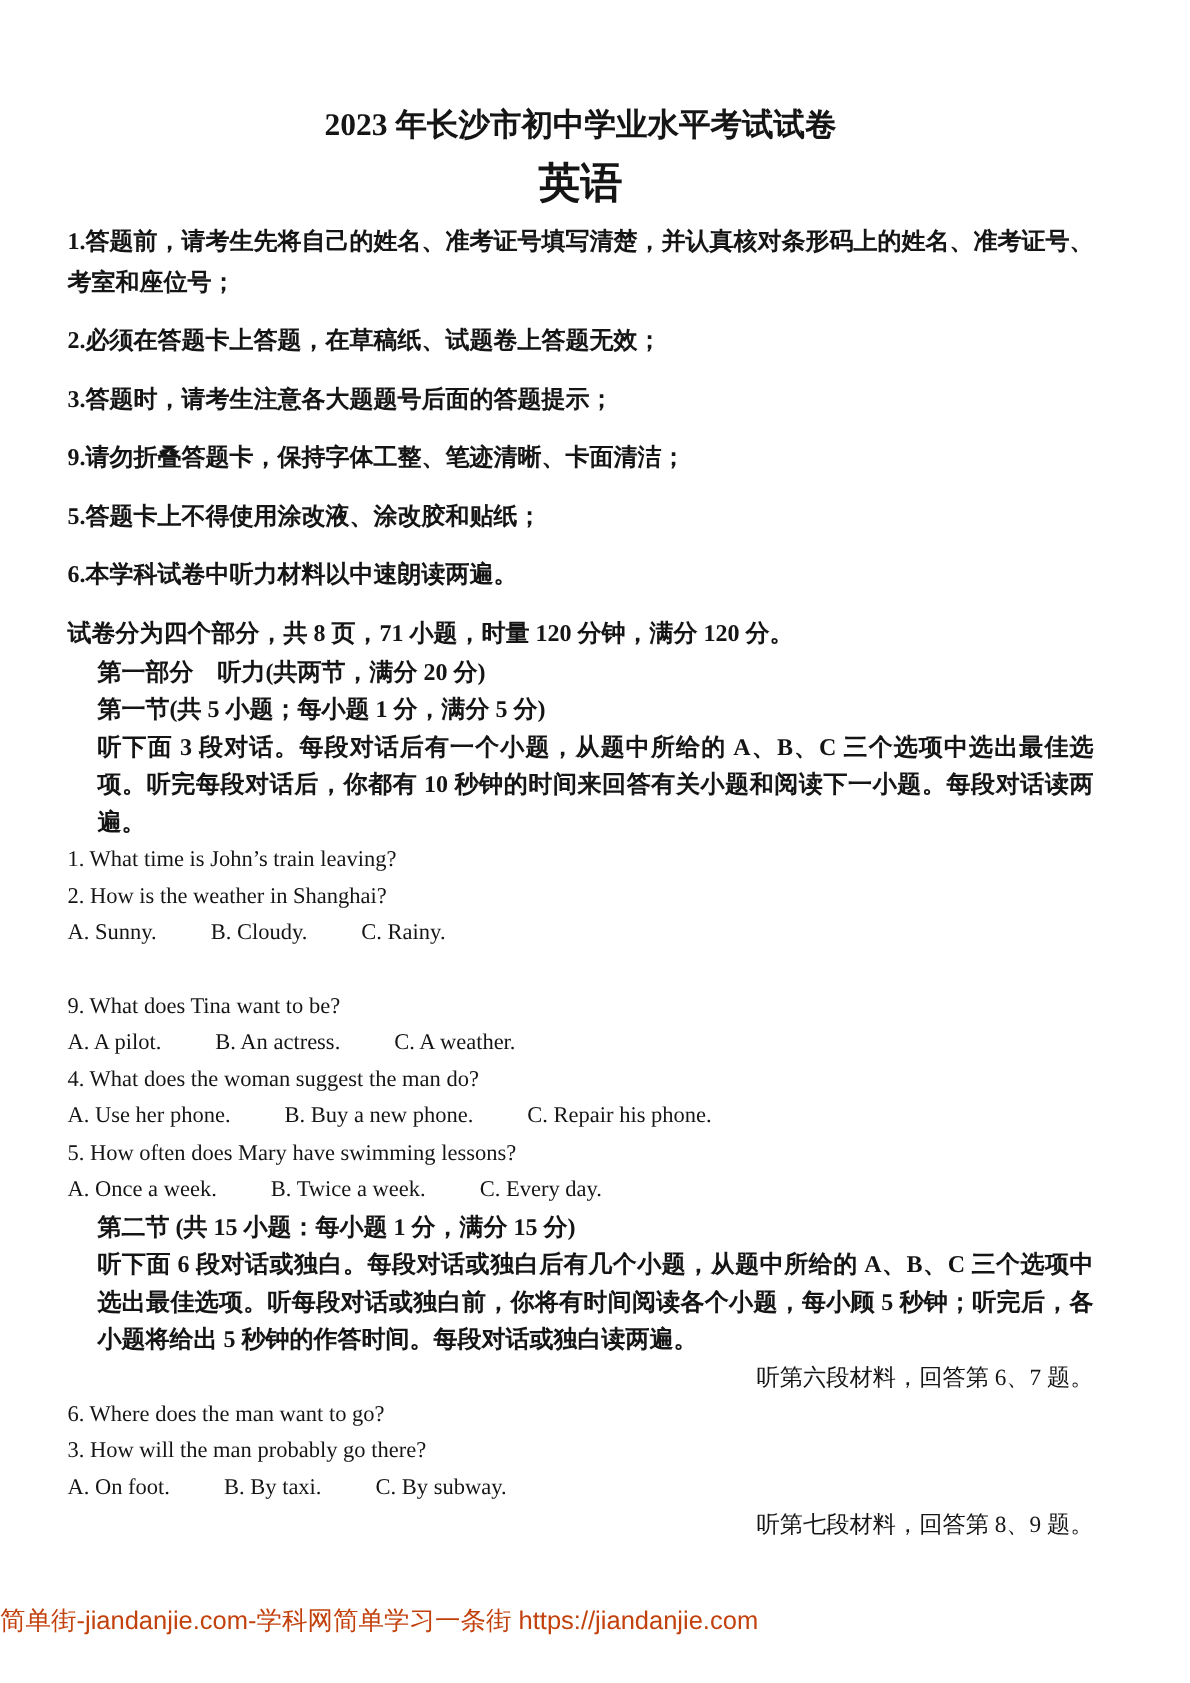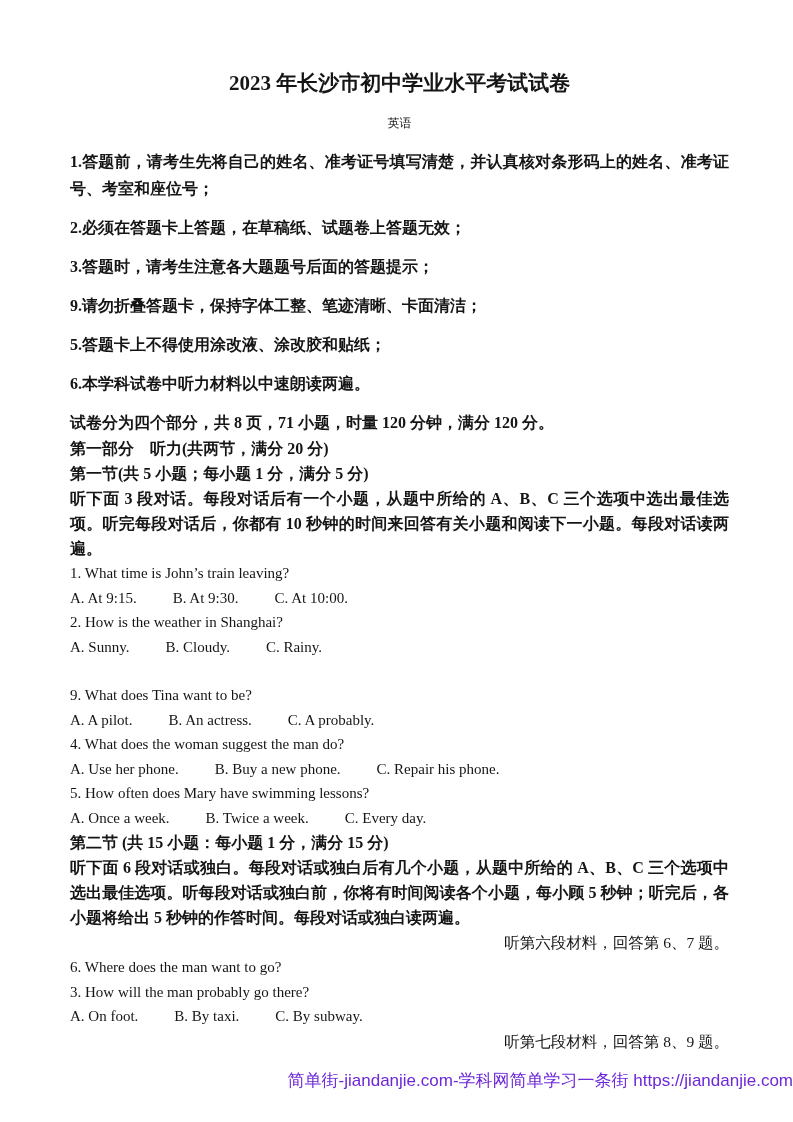--- a/index.html
+++ b/index.html
@@ -10,7 +10,7 @@
     box-sizing: border-box;
     background: #ffffff;
     color: #151515;
-    padding: 70px 64px 0 70px;
+    padding: 70px 64px 0 45px;
     font-family: "Liberation Serif", "DejaVu Serif", serif;
     overflow: hidden;
   }

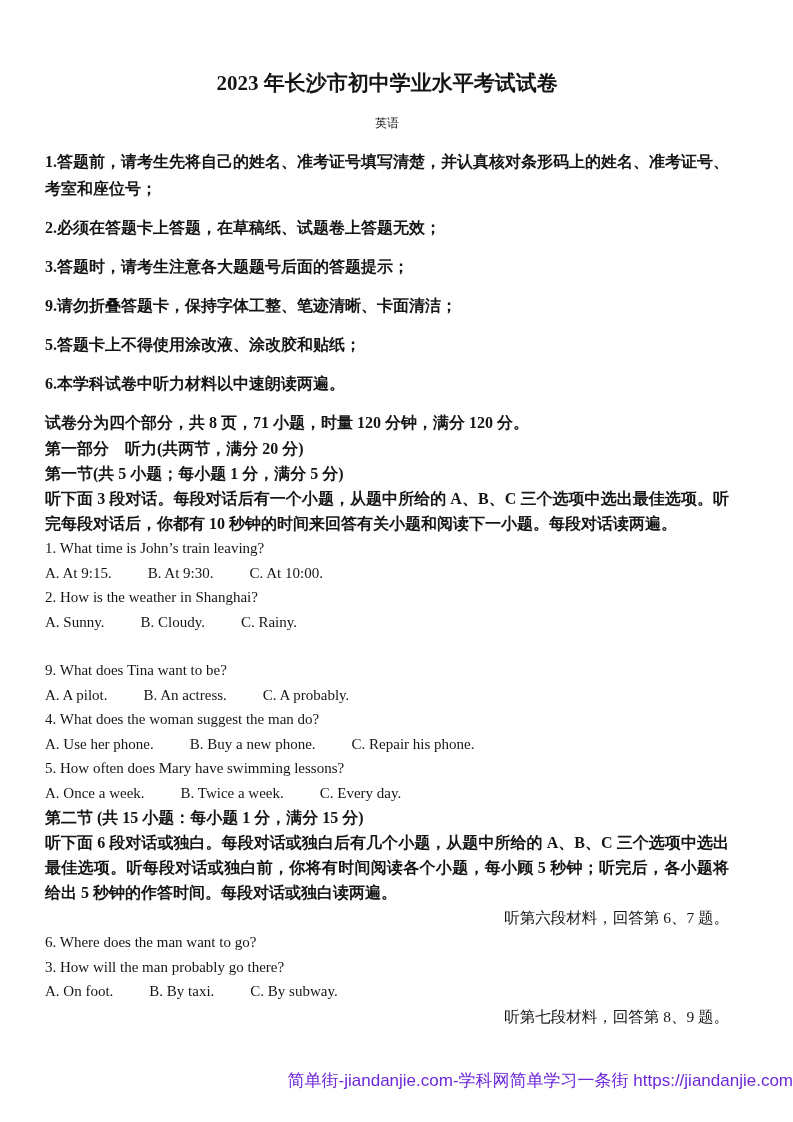--- a/index.html
+++ b/index.html
@@ -25,8 +25,8 @@
   }
   .subtitle {
     text-align: center;
-    font-weight: normal;
-    font-size: 12px;
+    font-weight: bold;
+    font-size: 28px;
     line-height: 26px;
   }
   .notice-heading {

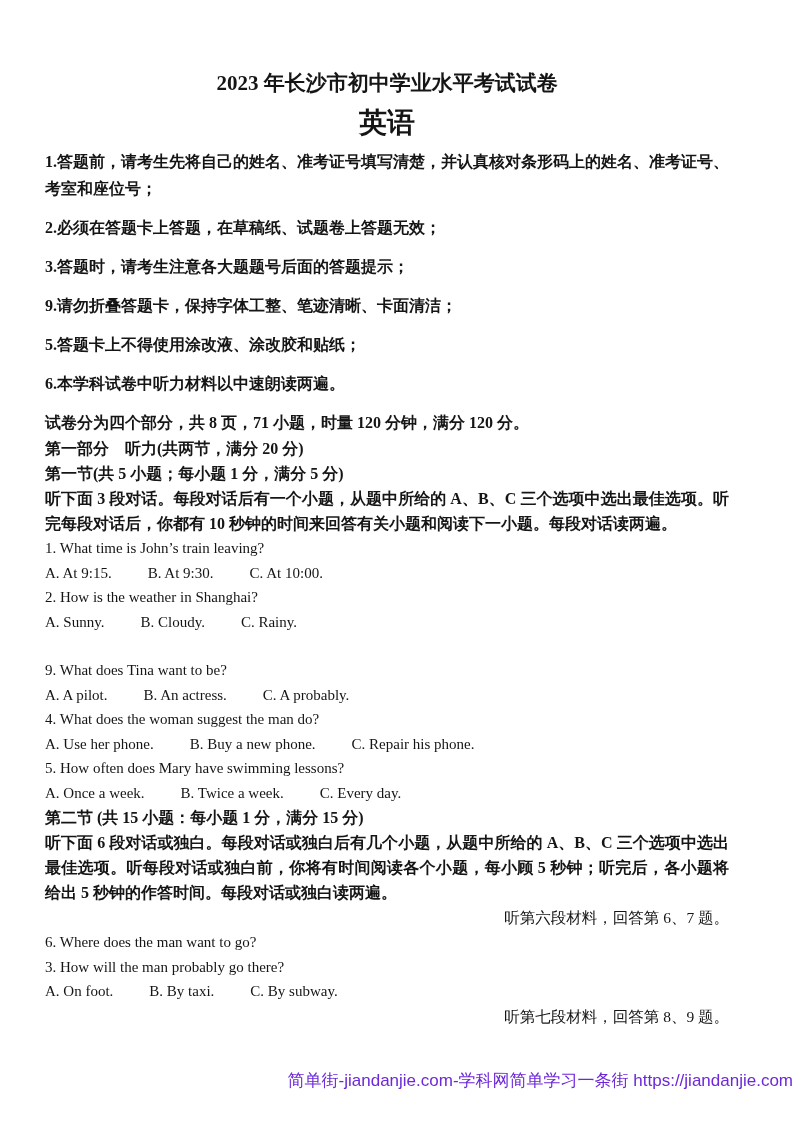--- a/index.html
+++ b/index.html
@@ -49,6 +49,7 @@
     font-size: 16px;
     line-height: 25px;
     text-align: justify;
+    margin-left: 20px;
   }
   
   .zh-reg {

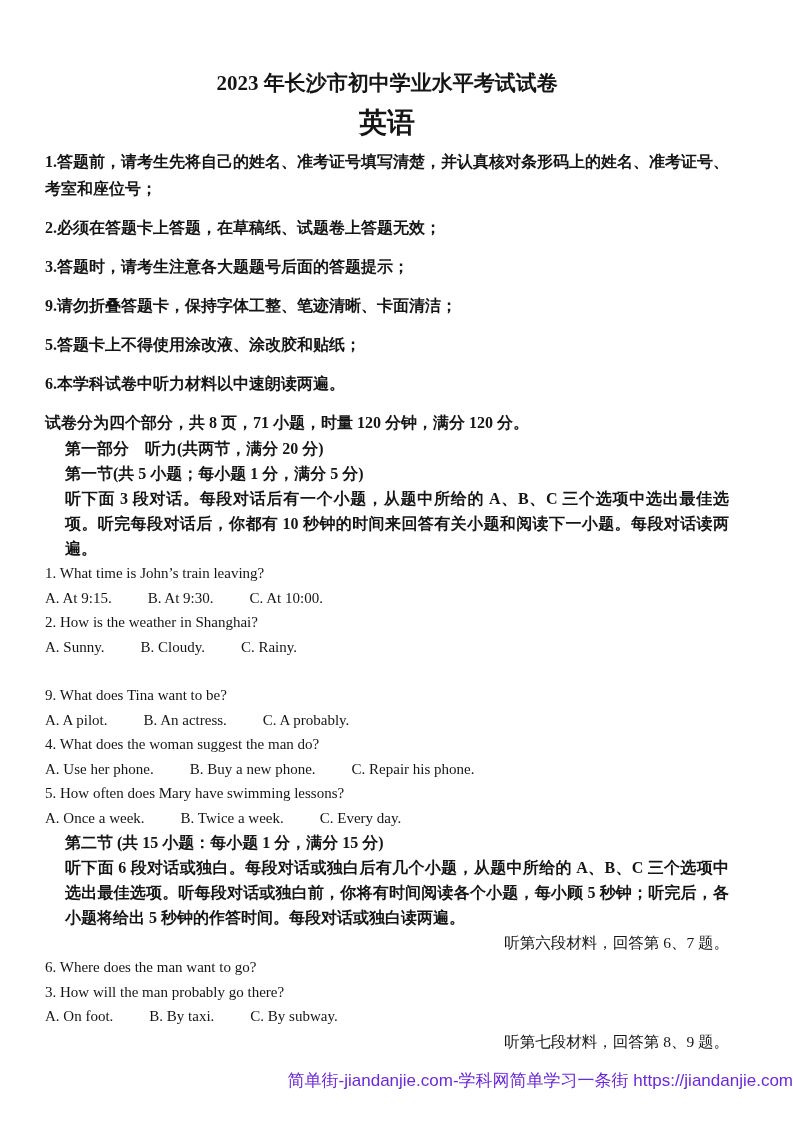--- a/index.html
+++ b/index.html
@@ -105,9 +105,6 @@
 
   <div>
     <p class="en">1. What time is John’s train leaving?</p>
-    <p class="en opts">
-      <span class="opt">A. At 9:15.</span><span class="opt">B. At 9:30.</span><span class="opt">C. At 10:00.</span>
-    </p>
   </div>
 
   <div>

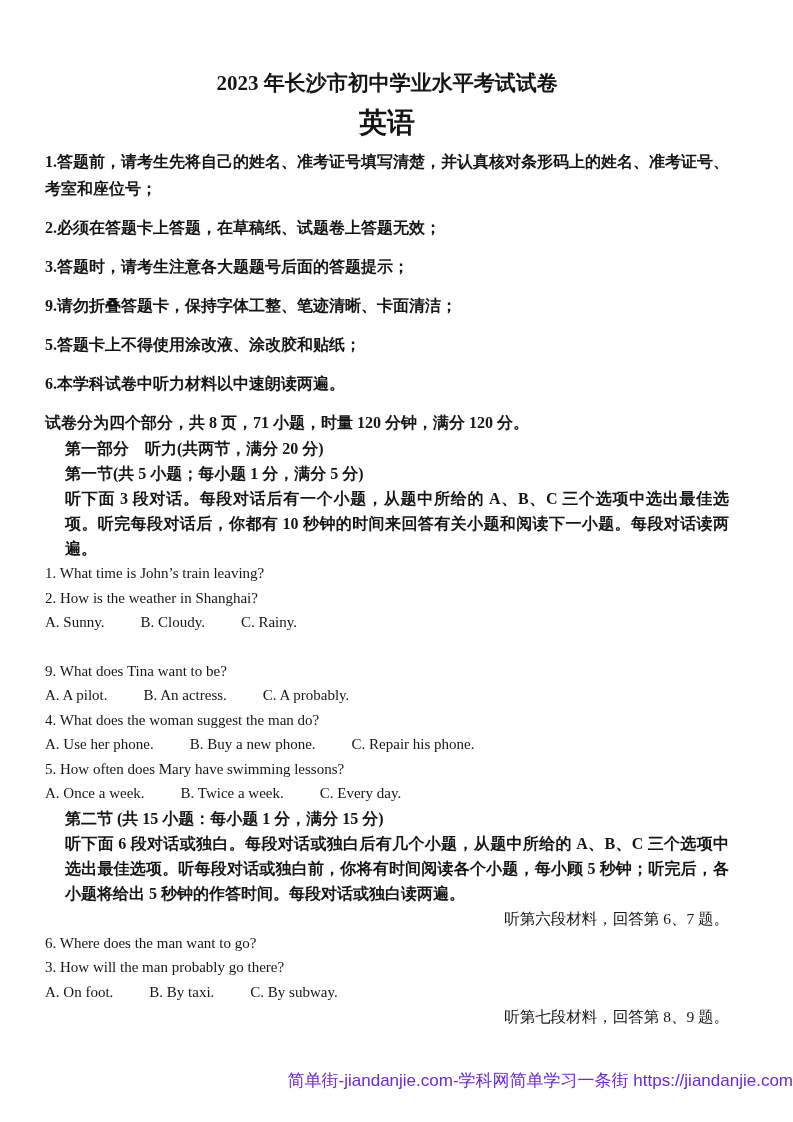--- a/index.html
+++ b/index.html
@@ -119,7 +119,7 @@
   <div>
     <p class="en">9. What does Tina want to be?</p>
     <p class="en opts">
-      <span class="opt">A. A pilot.</span><span class="opt">B. An actress.</span><span class="opt">C. A probably.</span>
+      <span class="opt">A. A pilot.</span><span class="opt">B. An actress.</span><span class="opt">C. A weather.</span>
     </p>
   </div>
 

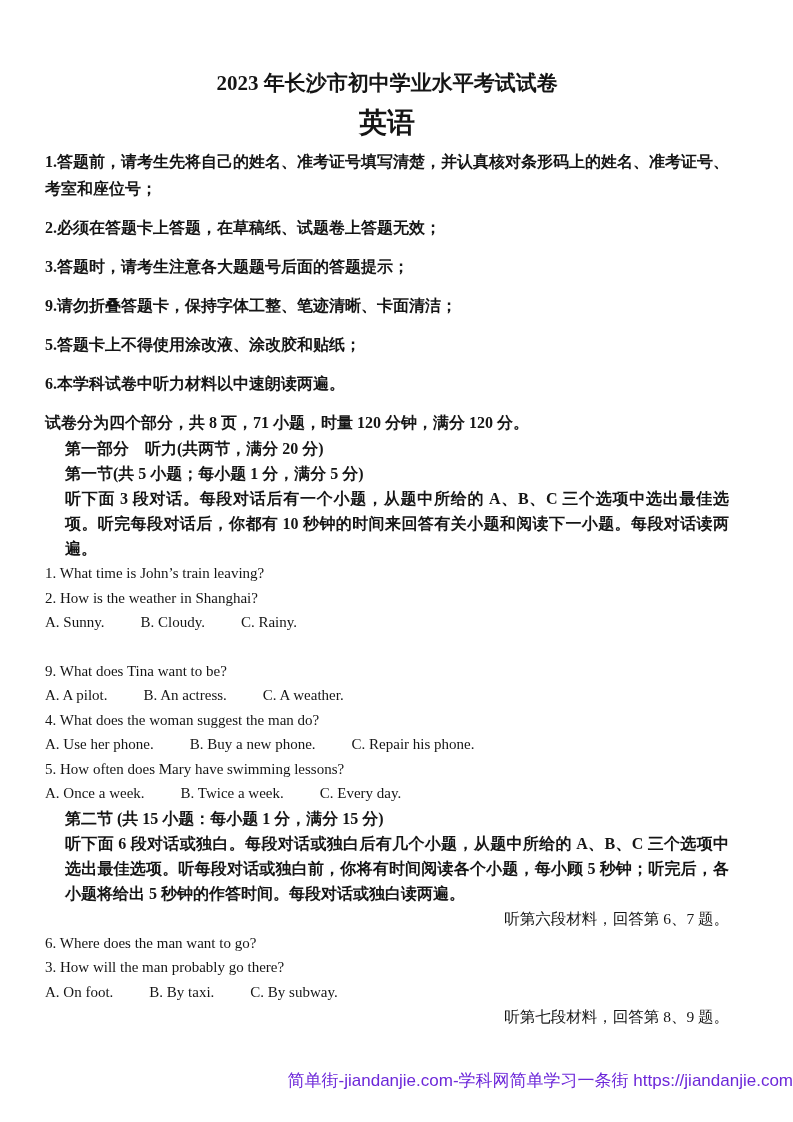--- a/index.html
+++ b/index.html
@@ -71,11 +71,11 @@
     top: 1070px;
     left: 0;
     width: 793px;
-    text-align: right;
+    text-align: left;
     font-family: "Liberation Sans", "DejaVu Sans", sans-serif;
     font-size: 17px;
     line-height: 22px;
-    color: #6d28d9;
+    color: #c2410c;
     font-weight: normal;
   }
 </style>

